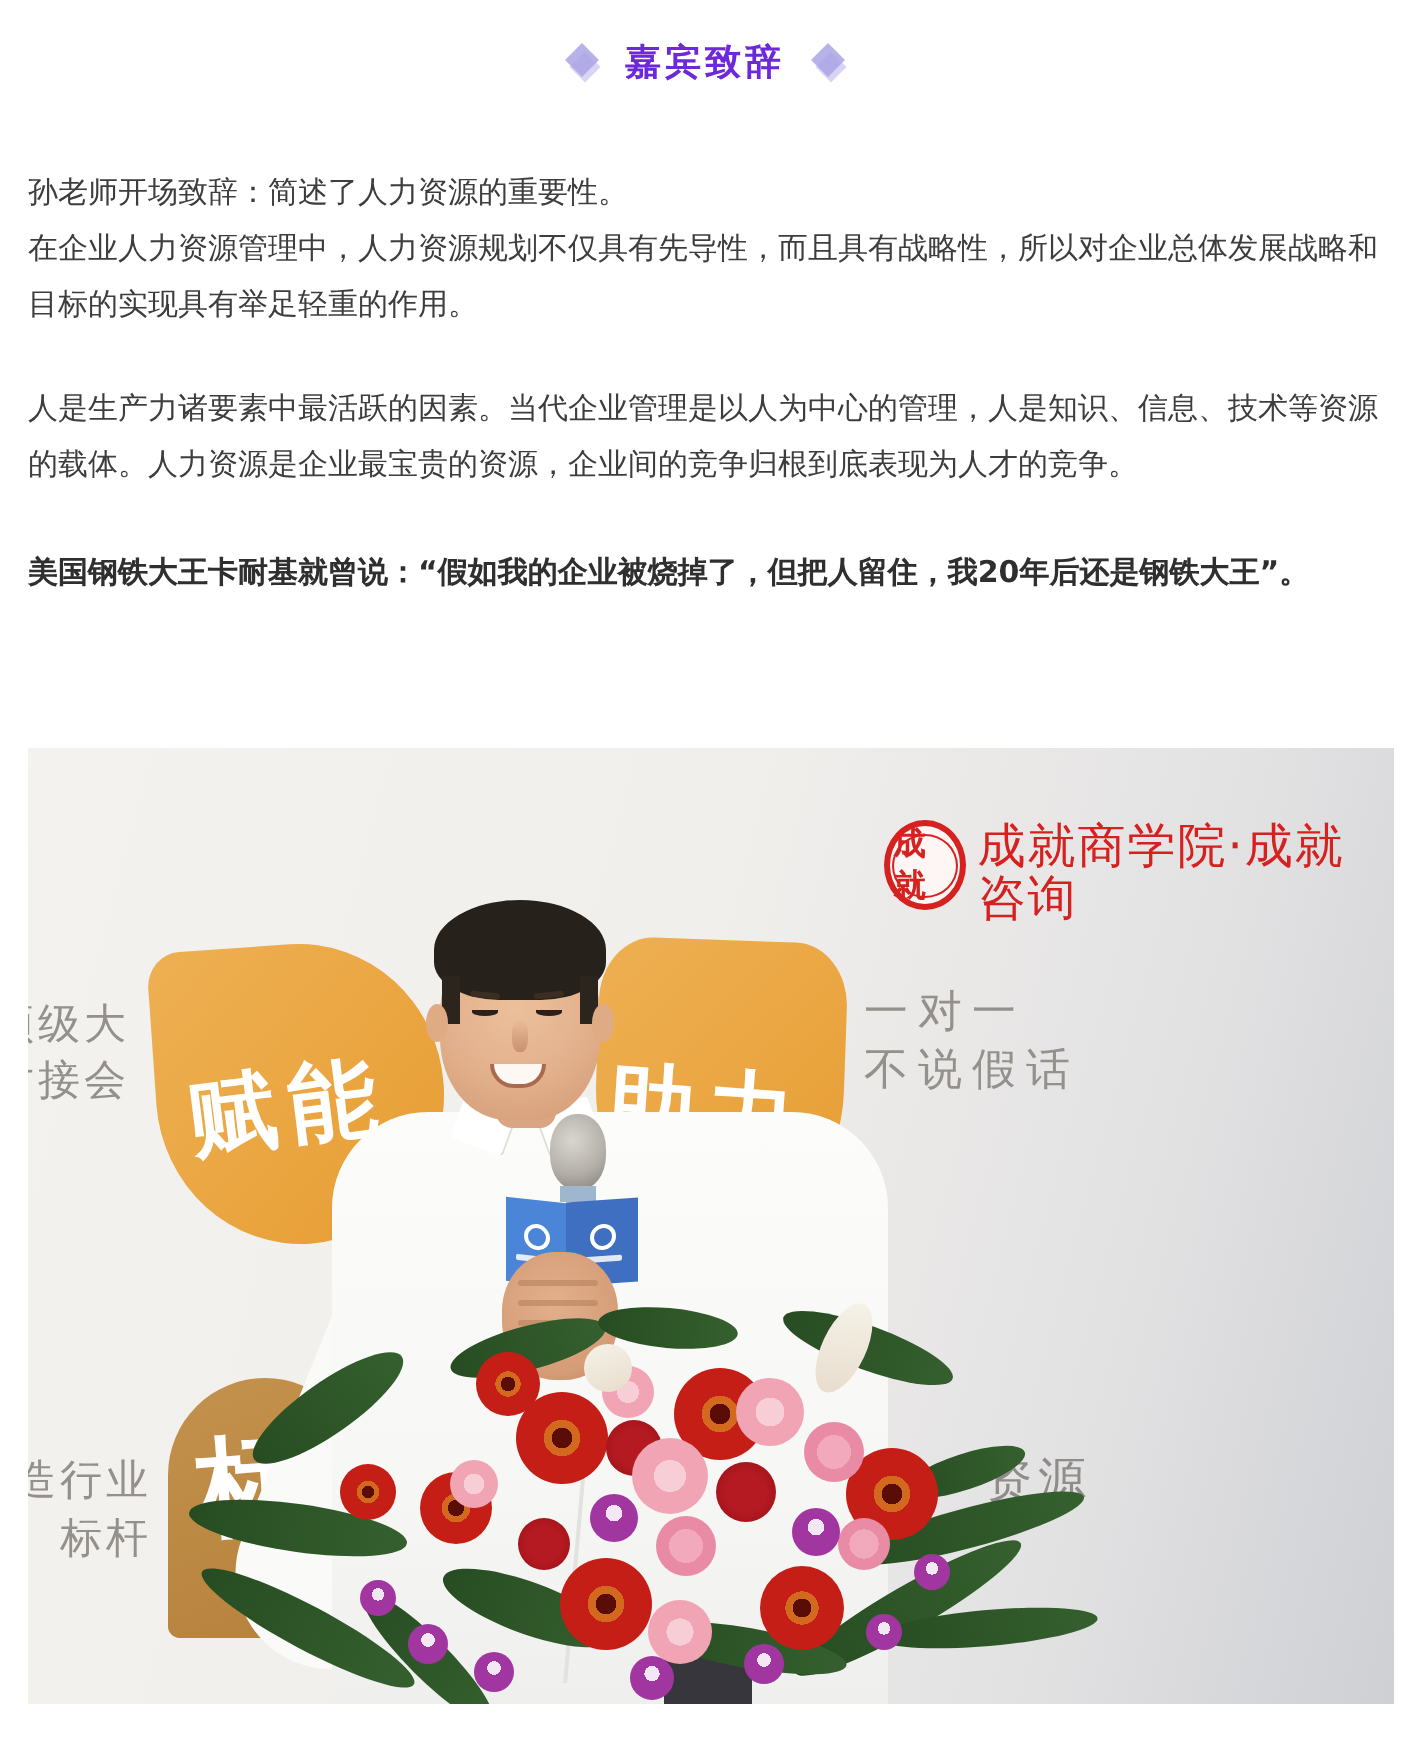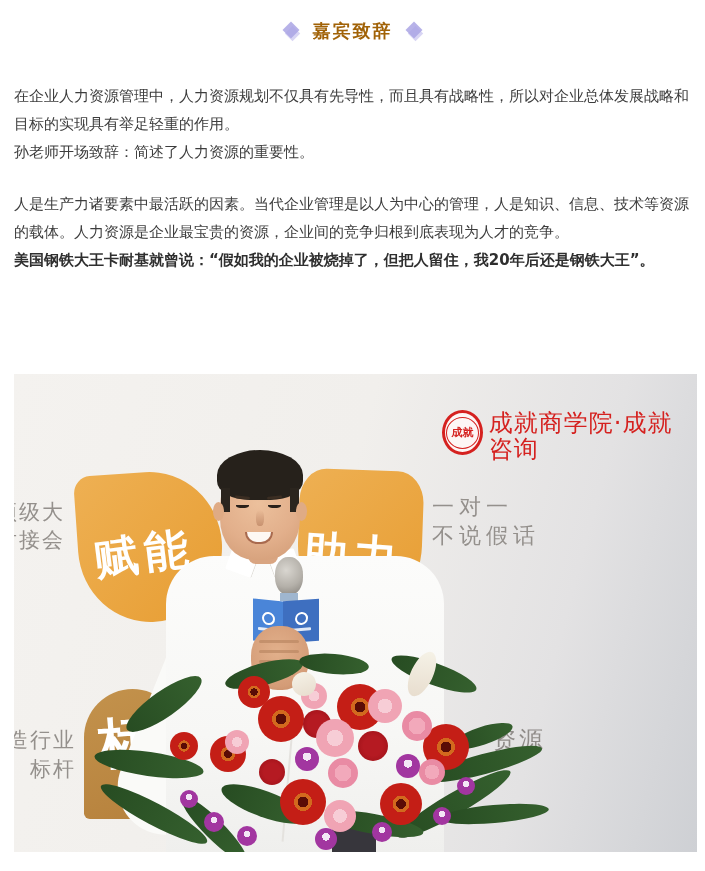--- a/index.html
+++ b/index.html
@@ -10,7 +10,7 @@
   }
   
   .header { margin-top:18px; height:26px; display:flex; align-items:center; justify-content:center; gap:14px; }
-  .title { font-size:18px; font-weight:bold; color:#a16207; letter-spacing:2px; }
+  .title { font-size:18px; font-weight:bold; color:#6d28d9; letter-spacing:2px; }
   .diamond { position:relative; width:15px; height:15px; }
   .diamond .d1 { position:absolute; left:3px; top:4px; width:11px; height:11px; background:#d8d5f4; transform:rotate(45deg); }
   .diamond .d2 { position:absolute; left:1px; top:0px; width:12px; height:12px; background:#aaa4e4; transform:rotate(45deg); opacity:.85; }

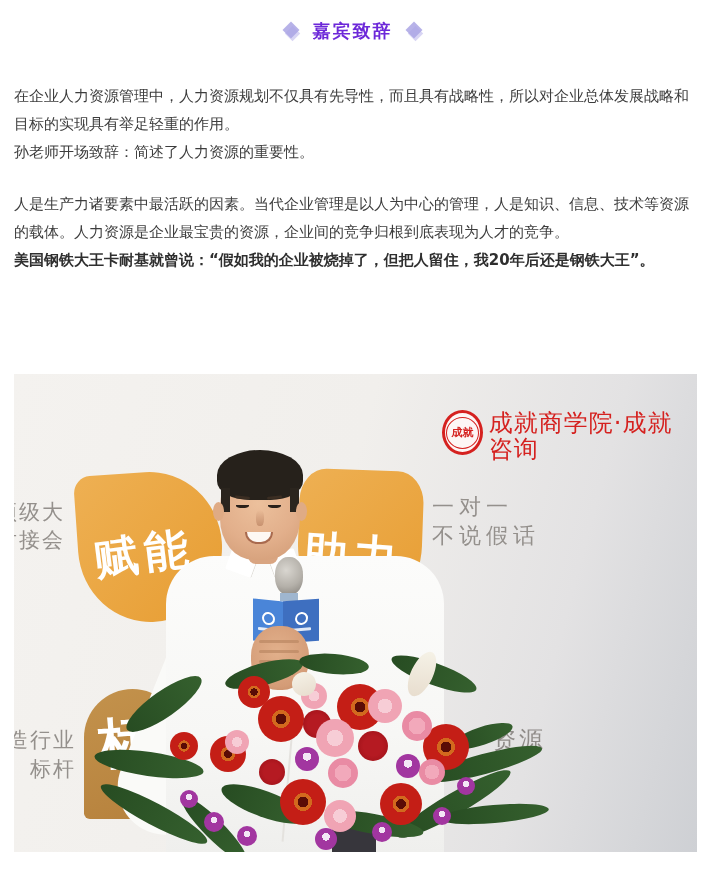--- a/index.html
+++ b/index.html
@@ -103,8 +103,8 @@
 </div>
 
 <div class="article">
+  <p>孙老师开场致辞：简述了人力资源的重要性。</p>
   <p>在企业人力资源管理中，人力资源规划不仅具有先导性，而且具有战略性，所以对企业总体发展战略和目标的实现具有举足轻重的作用。</p>
-  <p>孙老师开场致辞：简述了人力资源的重要性。</p>
   <p class="m24">人是生产力诸要素中最活跃的因素。当代企业管理是以人为中心的管理，人是知识、信息、技术等资源的载体。人力资源是企业最宝贵的资源，企业间的竞争归根到底表现为人才的竞争。</p>
   <p class="m26 bold">美国钢铁大王卡耐基就曾说：“假如我的企业被烧掉了，但把人留住，我20年后还是钢铁大王”。</p>
 </div>

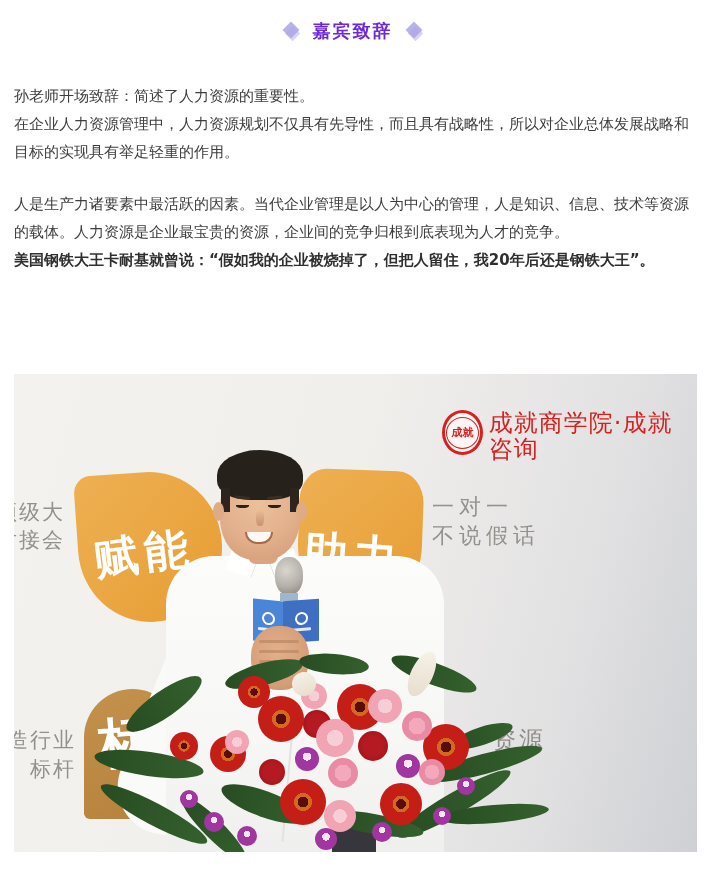--- a/index.html
+++ b/index.html
@@ -18,7 +18,7 @@
   .article { margin:38px 14px 0 14px; }
   .article p { font-size:15px; line-height:28px; color:#3d3d3d; }
   .article p.m24 { margin-top:24px; }
-  .article p.m26 { }
+  .article p.m26 { margin-top:26px; }
   .article p.bold { font-weight:bold; color:#2f2f2f; }
   
   .photo {

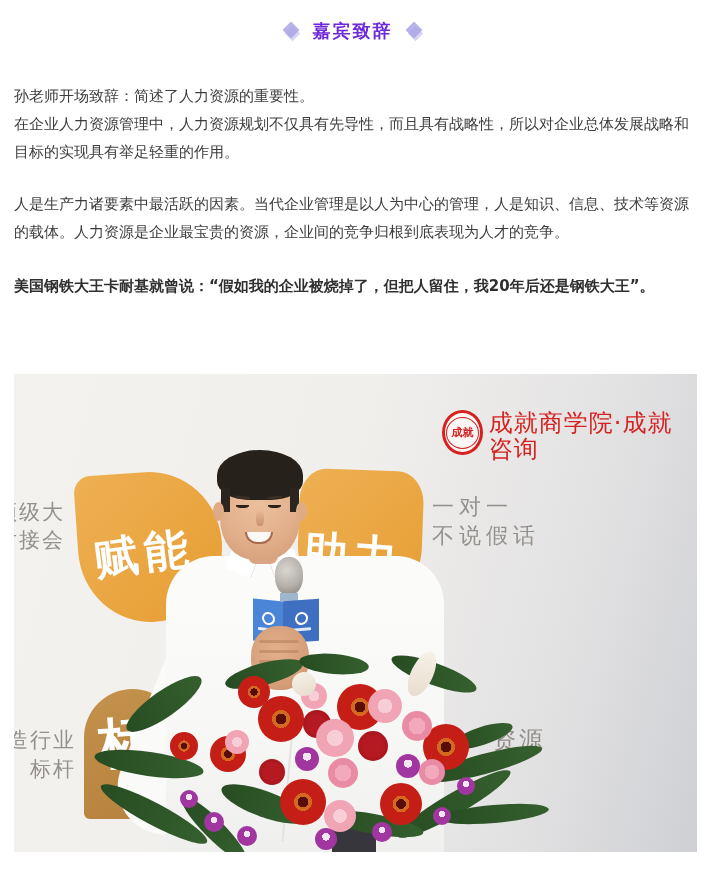--- a/index.html
+++ b/index.html
@@ -37,7 +37,7 @@
   .seal { width:45px; height:45px; border-radius:50%; border:3px solid #d5211f; background:#fdf6f5;
           display:flex; align-items:center; justify-content:center; }
   .seal-inner { width:33px; height:32px; border-radius:50%; border:1px solid #d5211f; color:#d5211f;
-          font-size:11px; font-weight:bold; display:flex; align-items:center; justify-content:center; }
+          font-size:16px; font-weight:bold; display:flex; align-items:center; justify-content:center; }
   .logo-cn { font-size:24px; font-weight:normal; color:#d5211f; letter-spacing:1px; line-height:26px; }
   .logo-en { font-size:8.5px; color:#d5413d; letter-spacing:.5px; margin-top:2px; display:flex; gap:26px; }
   

